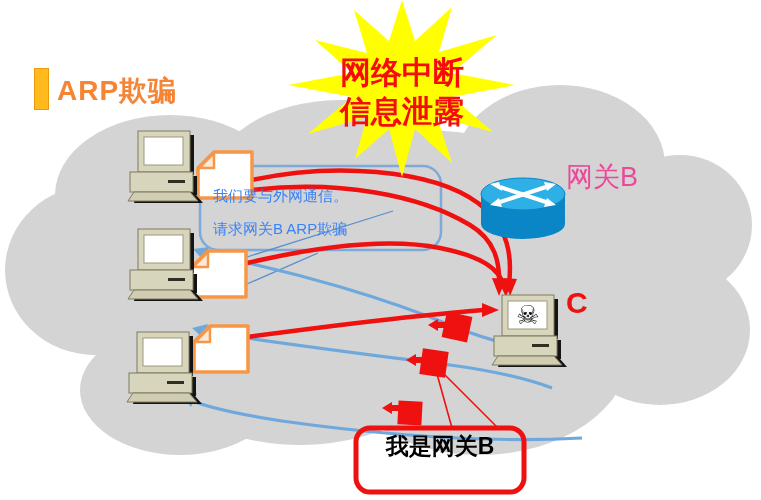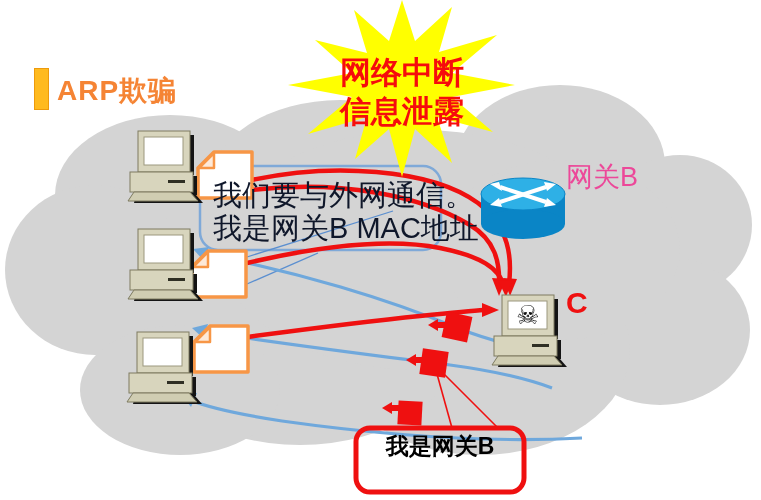--- a/index.html
+++ b/index.html
@@ -13,7 +13,7 @@
   .starburst-text{left:290px;top:53px;width:224px;text-align:center;
                   font-size:31px;line-height:39px;font-weight:900;color:#F60C0C;}
   .request-text{left:213px;top:179px;width:235px;
-                font-size:29px;line-height:33px;color:#0f172a;}
+                font-size:15px;line-height:33px;color:#3b82f6;}
   .gateway-label{left:566px;top:159px;font-size:27px;color:#ec4899;}
   .attacker-label{left:566px;top:286px;font-size:30px;font-weight:bold;color:#EF1010;}
   .skull{left:508px;top:300px;width:40px;height:30px;text-align:center;

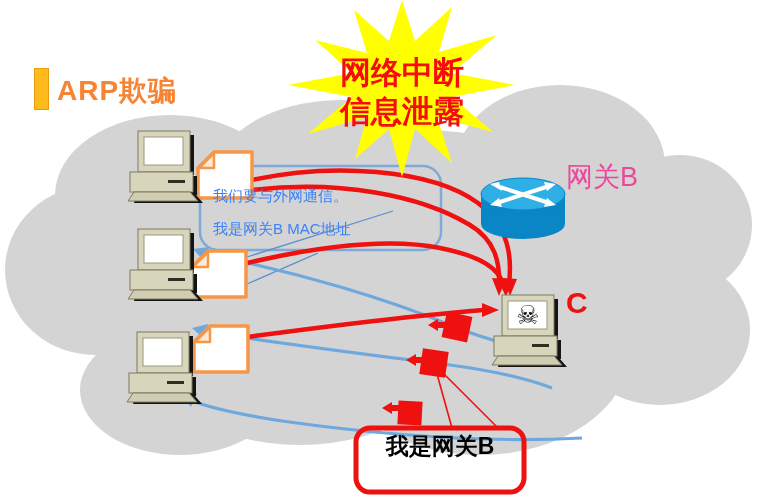--- a/index.html
+++ b/index.html
@@ -152,7 +152,7 @@
 
 <div class="label request-text">
   <div>我们要与外网通信。</div>
-  <div>我是网关B MAC地址</div>
+  <div>请求网关B ARP欺骗</div>
 </div>
 
 <div class="label gateway-label">网关B</div>

